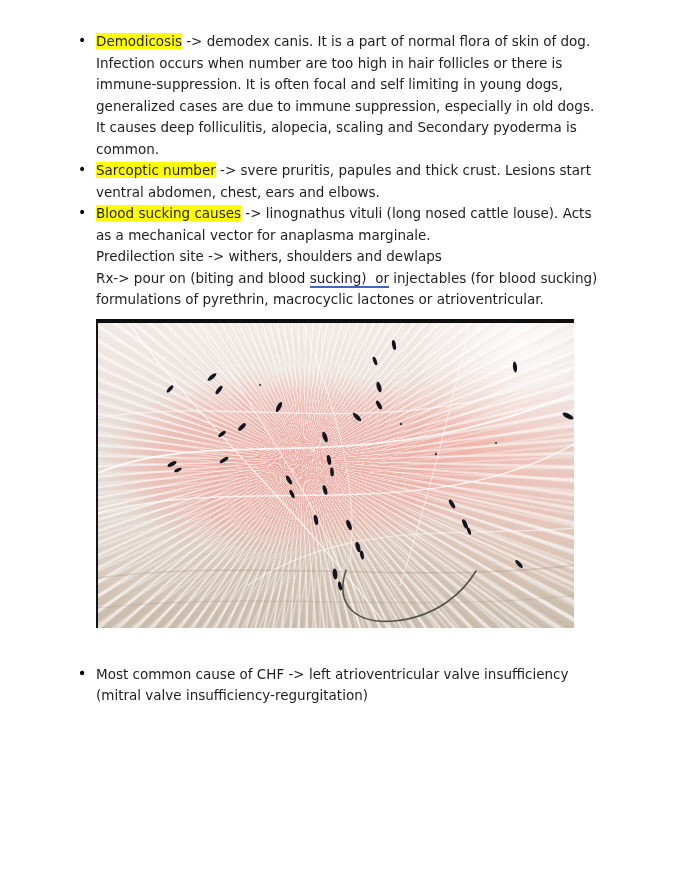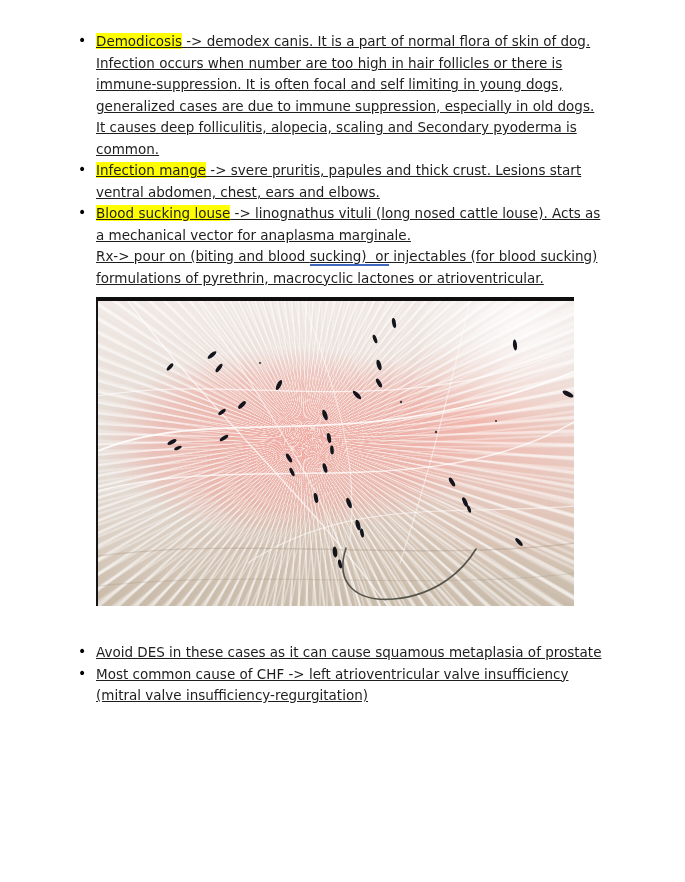--- a/index.html
+++ b/index.html
@@ -37,7 +37,7 @@
   }
   .hl{background:var(--hl);}
   .gul{border-bottom:2px solid var(--gul);margin-top:7px;}
-  .line{min-height:21.5px;text-decoration:underline;}
+  .line{min-height:21.5px;}
 
   
   figure.photo{

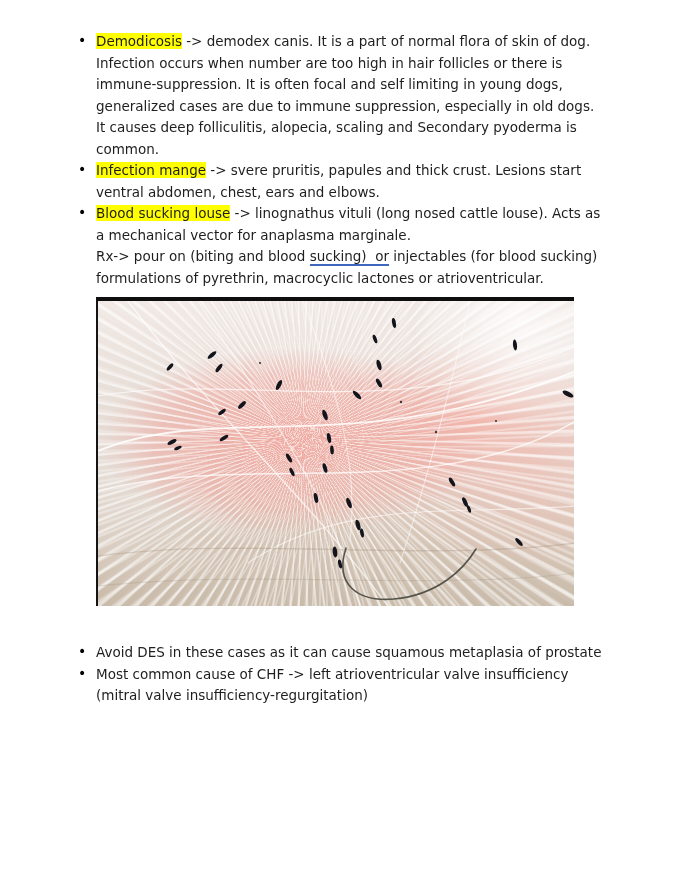--- a/index.html
+++ b/index.html
@@ -87,7 +87,7 @@
       </li>
       <li>
         <span class="marker">•</span>
-        <div class="line"><span class="hl">Infection mange</span><span> -&gt; svere pruritis, papules and thick crust. Lesions start ventral abdomen, chest, ears and elbows.</span></div>
+        <div class="line"><span class="hl">Sarcoptic number</span><span> -&gt; svere pruritis, papules and thick crust. Lesions start ventral abdomen, chest, ears and elbows.</span></div>
       </li>
       <li>
         <span class="marker">•</span>

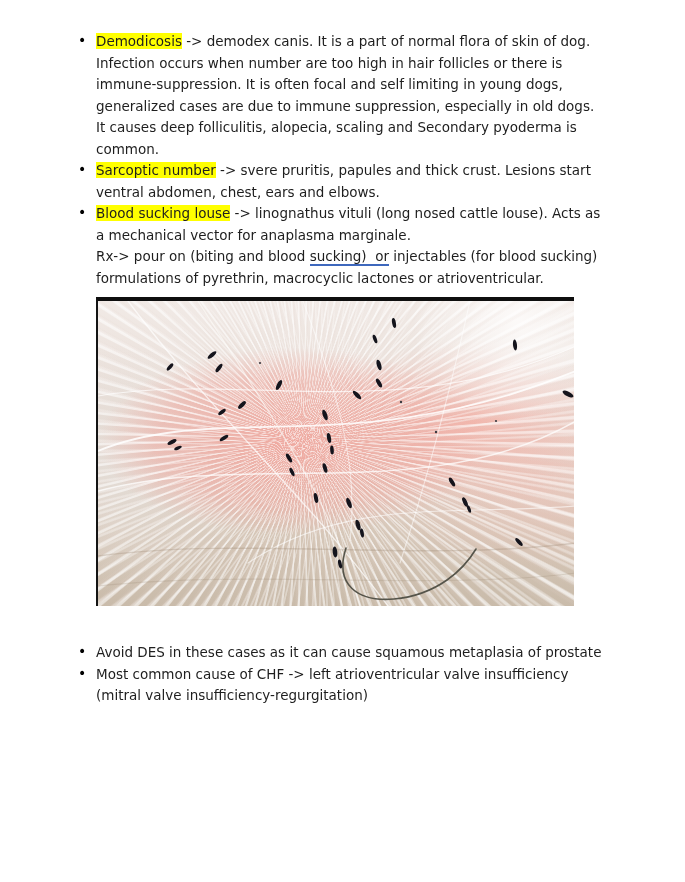--- a/index.html
+++ b/index.html
@@ -91,7 +91,7 @@
       </li>
       <li>
         <span class="marker">•</span>
-        <div class="line"><span class="hl">Blood sucking louse</span><span> -&gt; linognathus vituli (long nosed cattle louse). Acts as a mechanical vector for anaplasma marginale.</span></div>
+        <div class="line"><span class="hl">Blood sucking causes</span><span> -&gt; linognathus vituli (long nosed cattle louse). Acts as a mechanical vector for anaplasma marginale.</span></div>
         <div class="line"><span>Rx-&gt; pour on (biting and blood </span><span class="gul">sucking)&nbsp; or</span><span> injectables (for blood sucking) formulations of pyrethrin, macrocyclic lactones or atrioventricular.</span></div>
       </li>
     </ul>

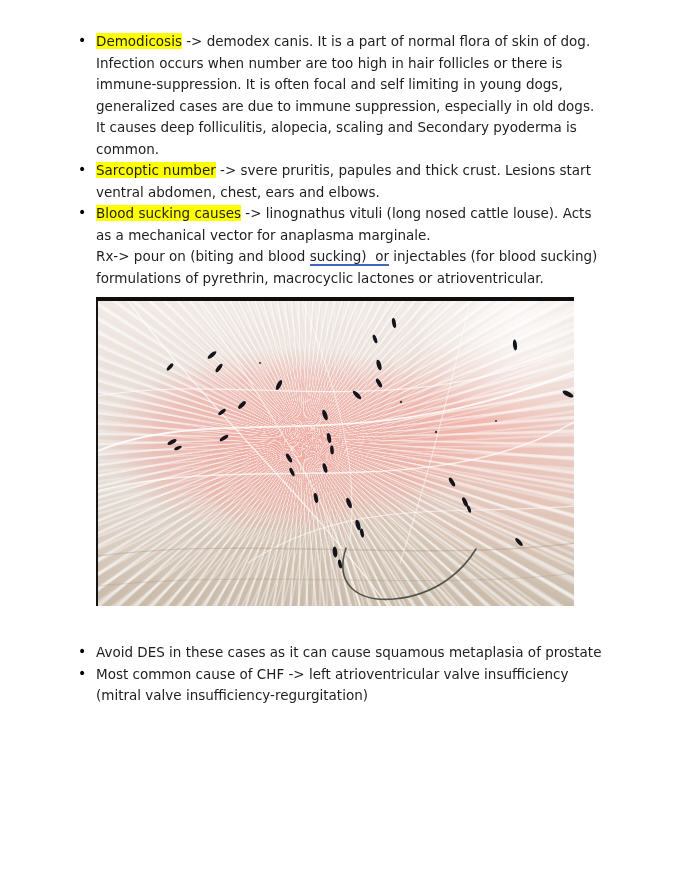--- a/index.html
+++ b/index.html
@@ -92,6 +92,7 @@
       <li>
         <span class="marker">•</span>
         <div class="line"><span class="hl">Blood sucking causes</span><span> -&gt; linognathus vituli (long nosed cattle louse). Acts as a mechanical vector for anaplasma marginale.</span></div>
+        <div class="line"><span>Predilection site -&gt; withers, shoulders and dewlaps</span></div>
         <div class="line"><span>Rx-&gt; pour on (biting and blood </span><span class="gul">sucking)&nbsp; or</span><span> injectables (for blood sucking) formulations of pyrethrin, macrocyclic lactones or atrioventricular.</span></div>
       </li>
     </ul>

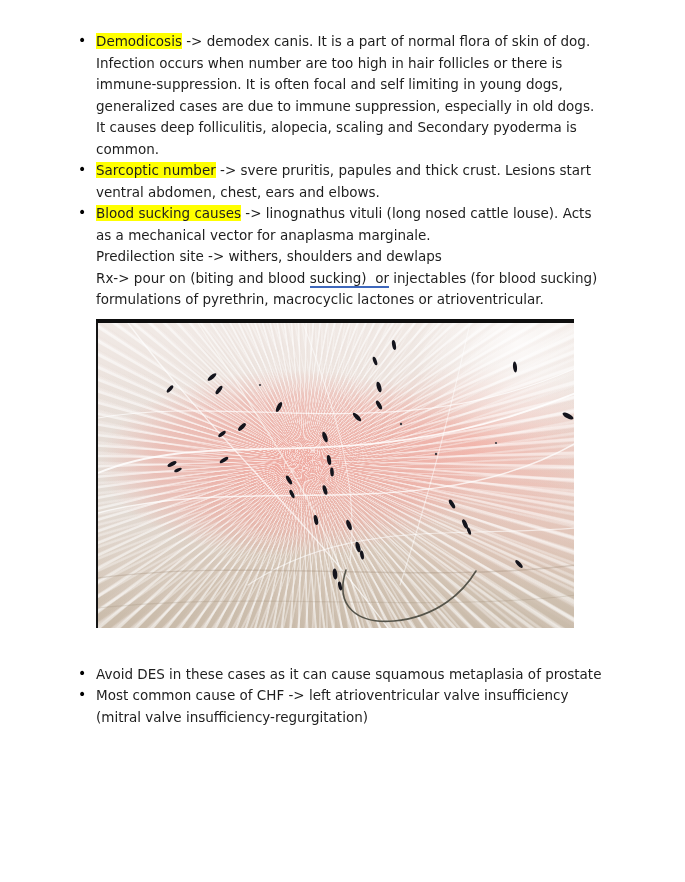--- a/index.html
+++ b/index.html
@@ -161,7 +161,6 @@
   <ul class="notes" id="notes-bottom">
       <li>
         <span class="marker">•</span>
-        <div class="line"><span>Avoid DES in these cases as it can cause squamous metaplasia of prostate</span></div>
       </li>
       <li>
         <span class="marker">•</span>

